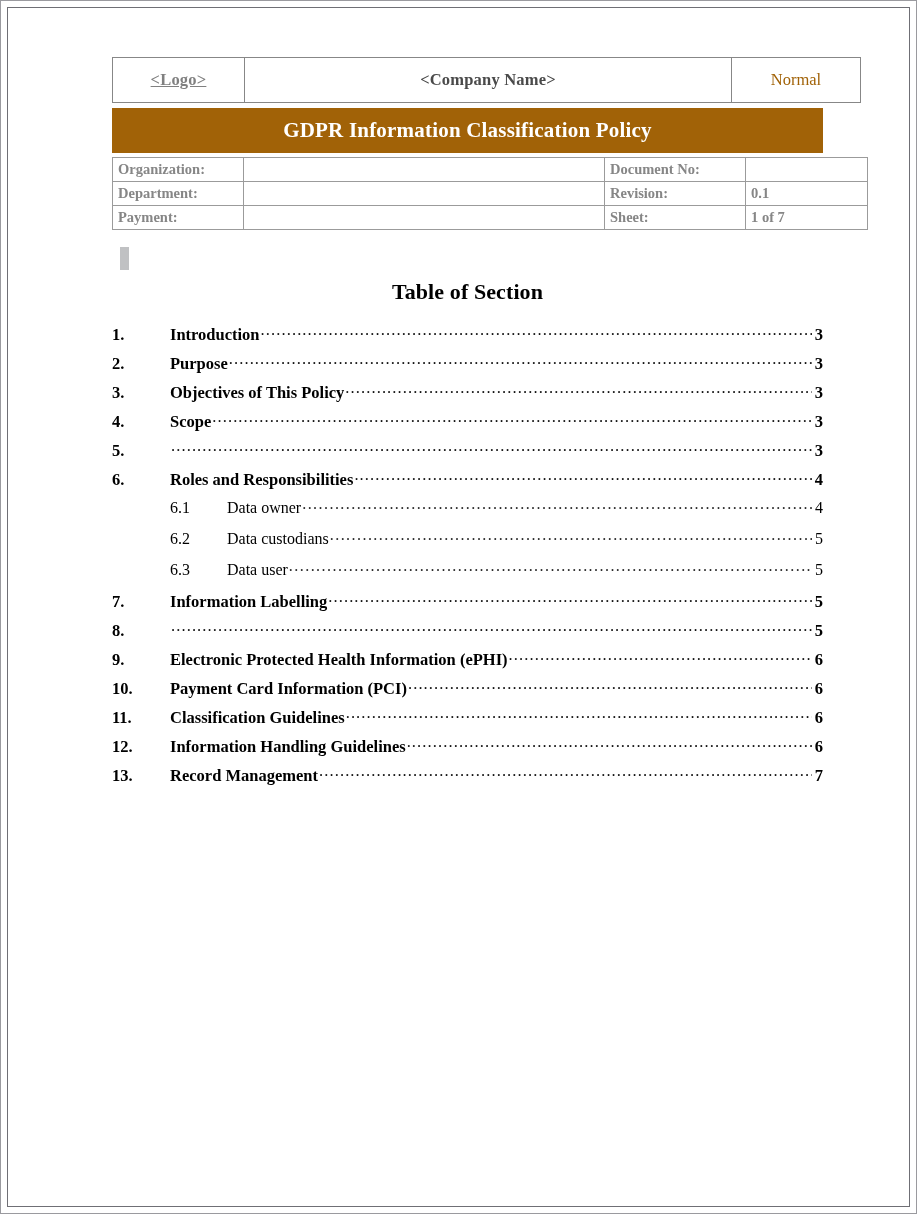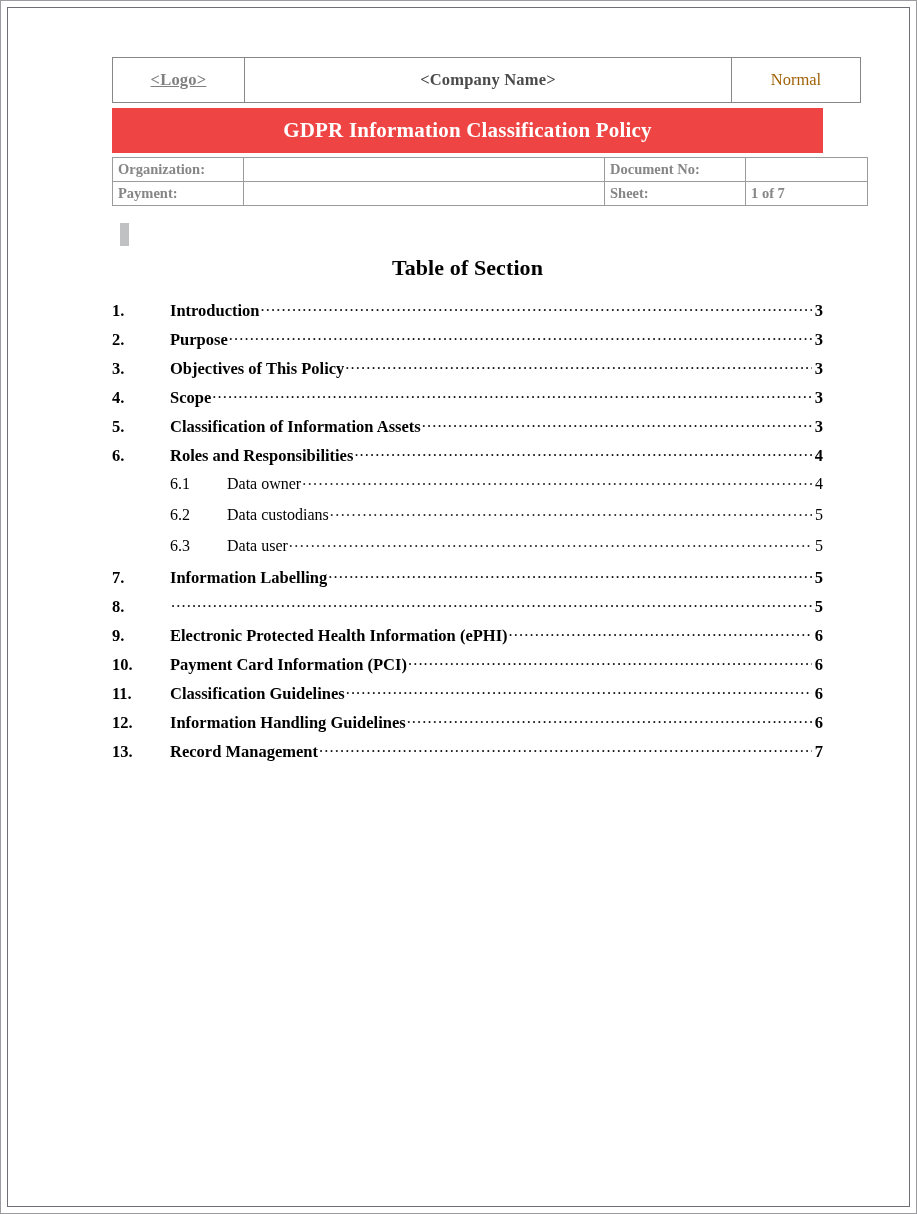--- a/index.html
+++ b/index.html
@@ -86,7 +86,7 @@
     width: 711px;
     height: 45px;
     box-sizing: border-box;
-    background: #ef4444;
+    background: #a16207;
     color: #ffffff;
     display: flex;
     align-items: center;

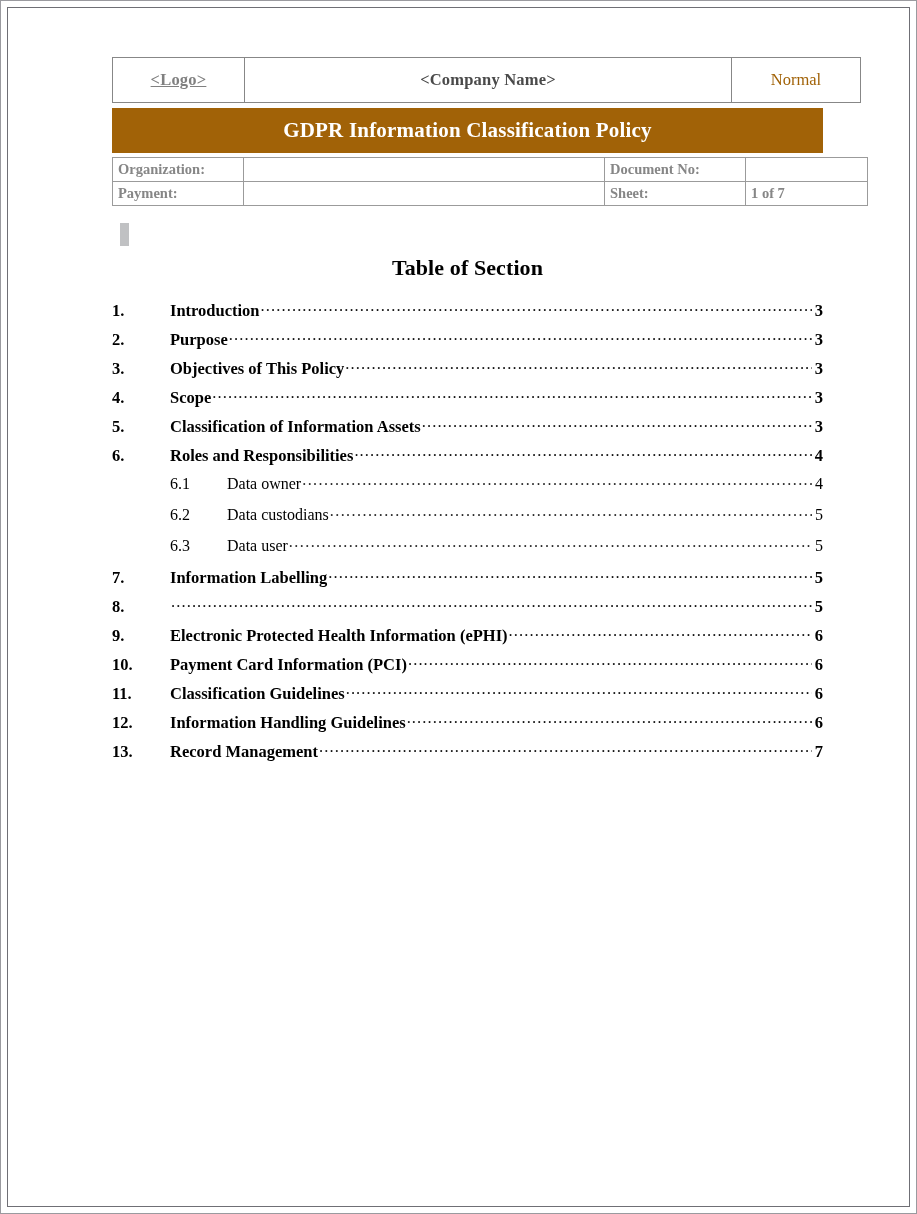--- a/index.html
+++ b/index.html
@@ -241,6 +241,12 @@
           <td class="mc-value"></td>
         </tr>
         <tr>
+          <td class="mc-label">Department:</td>
+          <td class="mc-blank"></td>
+          <td class="mc-label2">Revision:</td>
+          <td class="mc-value">0.1</td>
+        </tr>
+        <tr>
           <td class="mc-label">Payment:</td>
           <td class="mc-blank"></td>
           <td class="mc-label2">Sheet:</td>

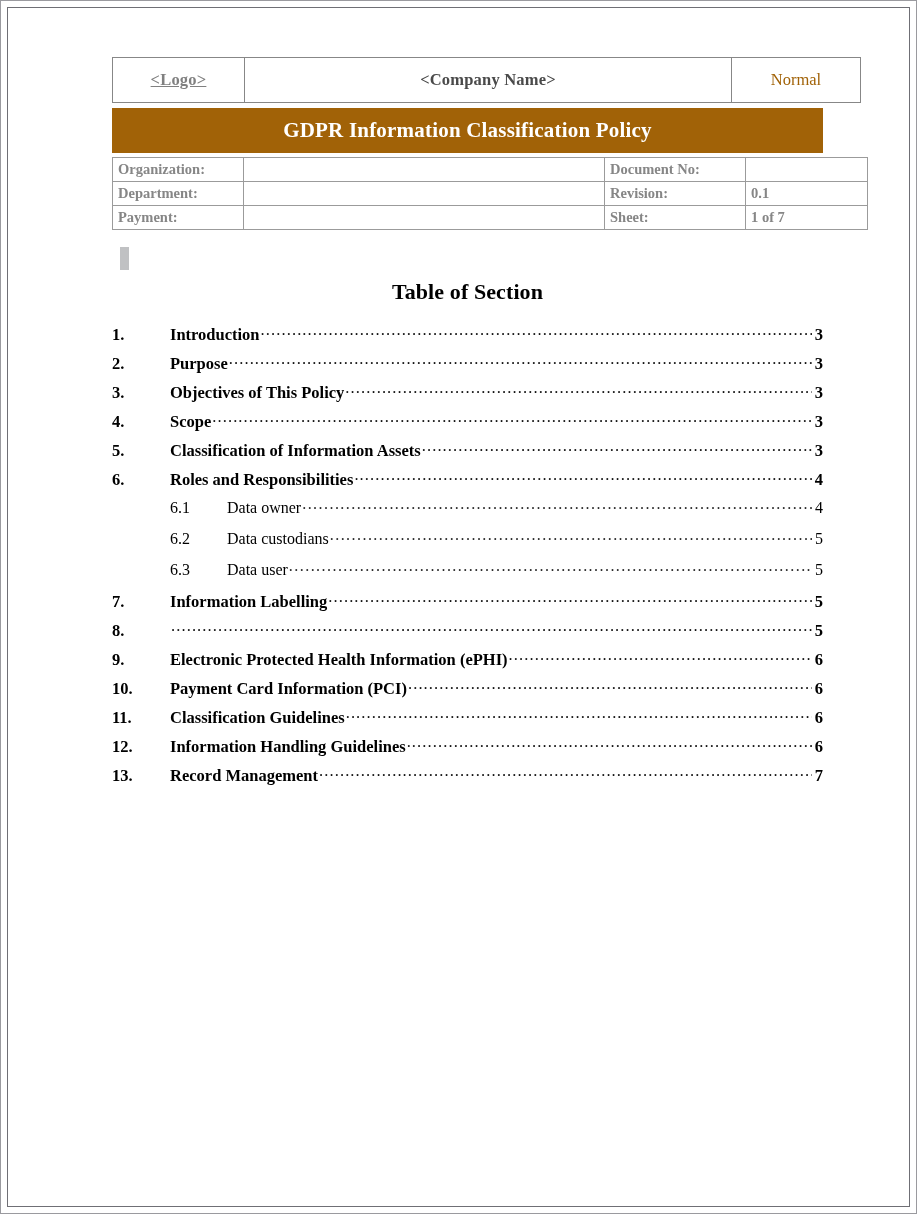--- a/index.html
+++ b/index.html
@@ -286,7 +286,6 @@
           </div>
           <div class="toc-row lvl1">
             <span class="num">5.</span>
-            <span class="label">Classification of Information Assets</span>
             <span class="leader"></span>
             <span class="page">3</span>
           </div>

